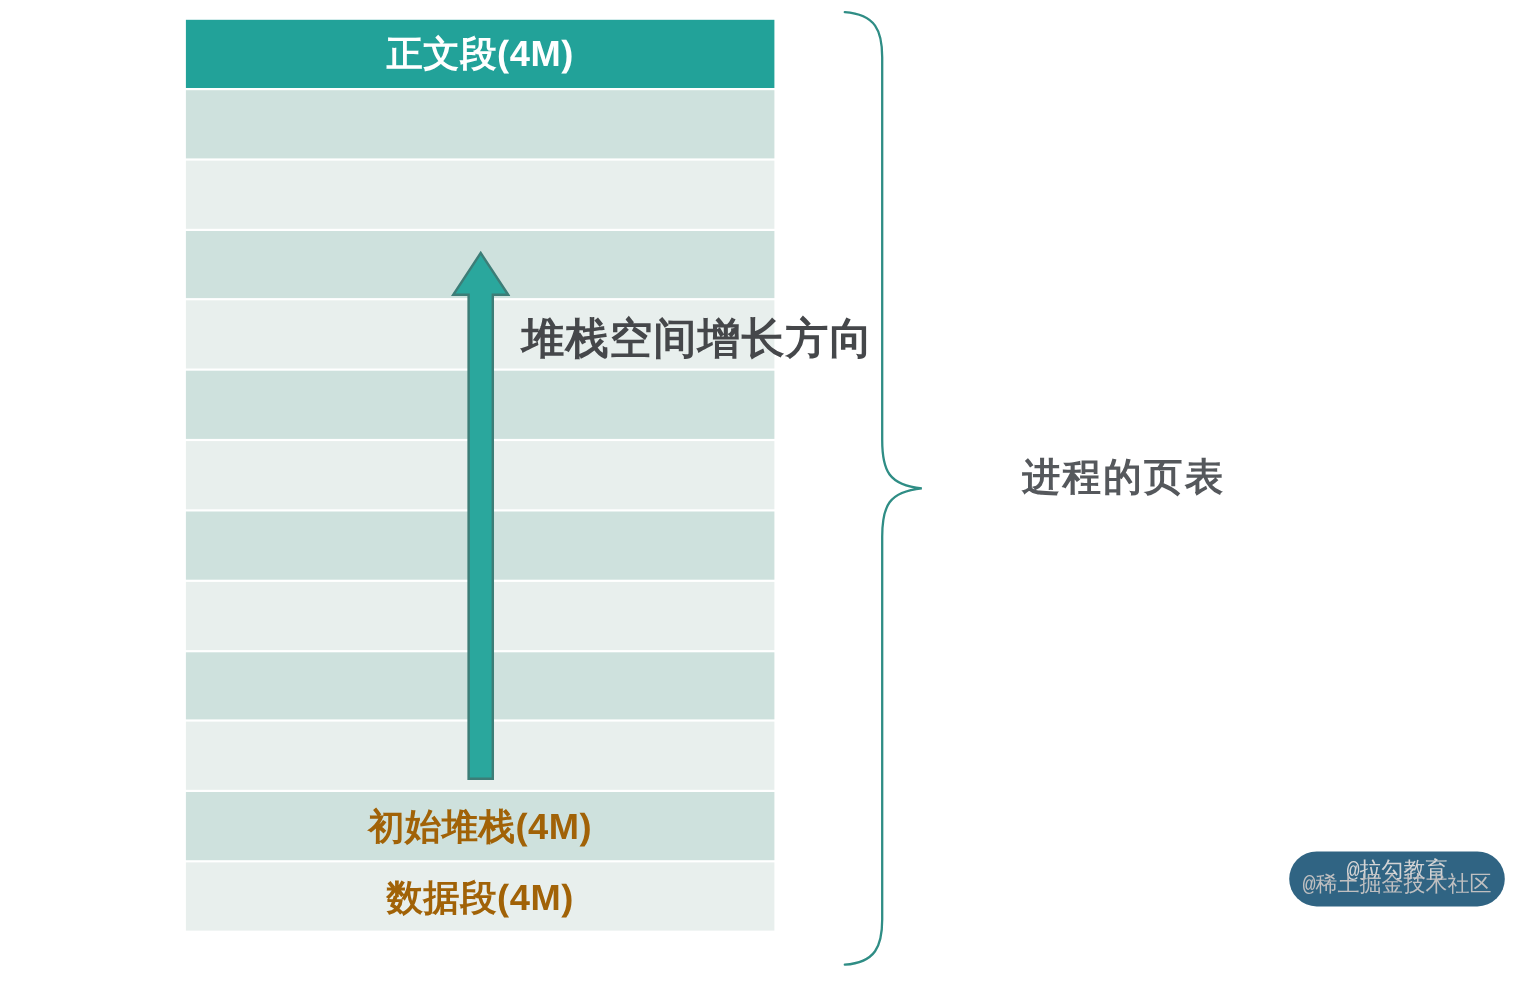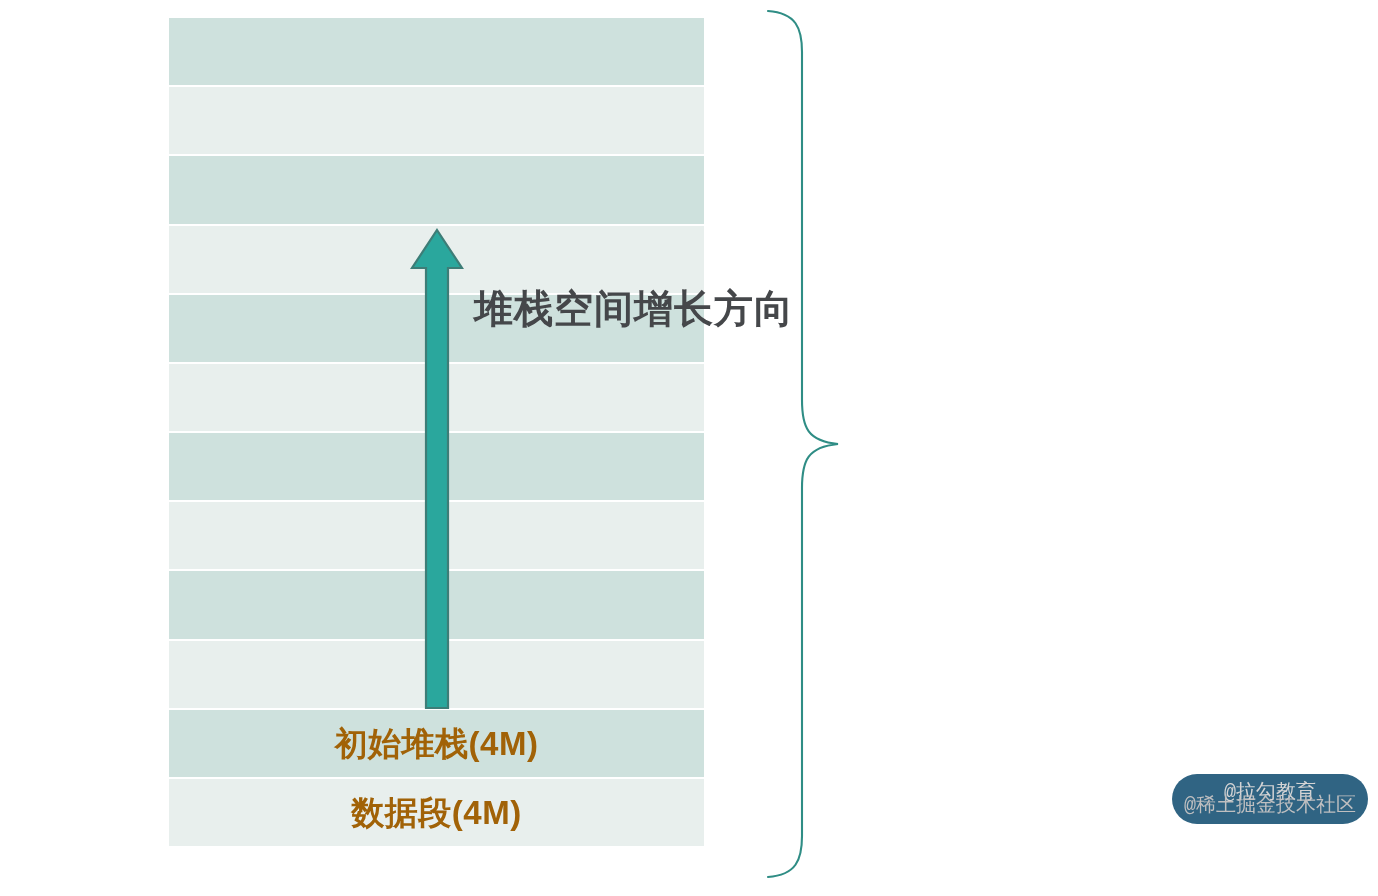--- a/index.html
+++ b/index.html
@@ -147,6 +147,9 @@
 
   <div class="mem-table">
 
+    <div class="mem-row header">
+      <span class="mem-label">正文段(4M)</span>
+    </div>
 
     <div class="mem-row dark">
       <span class="mem-label"></span>

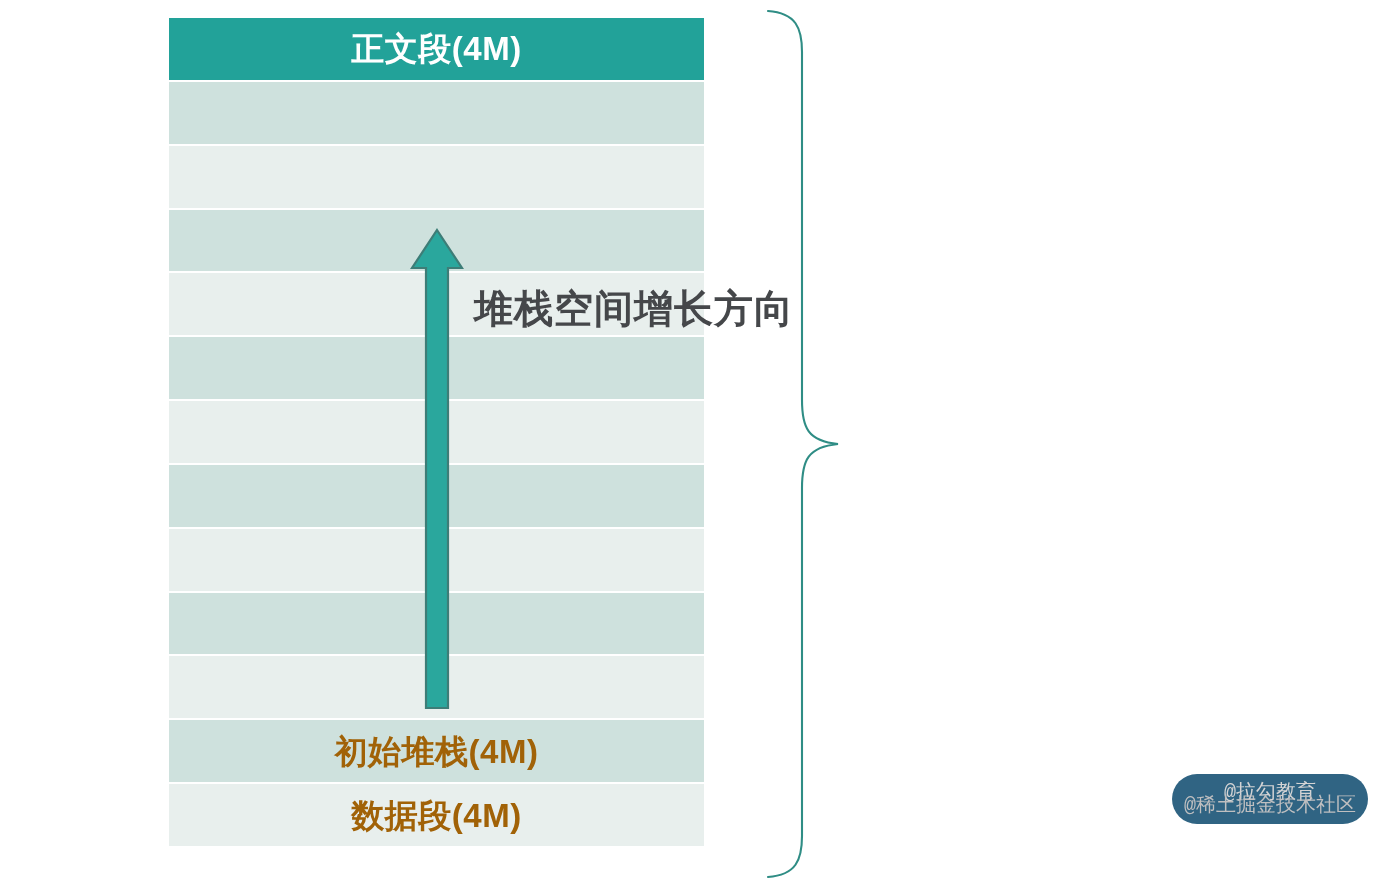--- a/index.html
+++ b/index.html
@@ -217,6 +217,7 @@
              C 42 852, 36 867, 8 869" fill="none" stroke="#2f8d85" stroke-width="2.1" stroke-linecap="round"></path>
   </svg>
 
+  <div class="brace-caption">进程的页表</div>
 
   <div class="watermark">
     <div class="watermark-text back">@拉勾教育</div>

